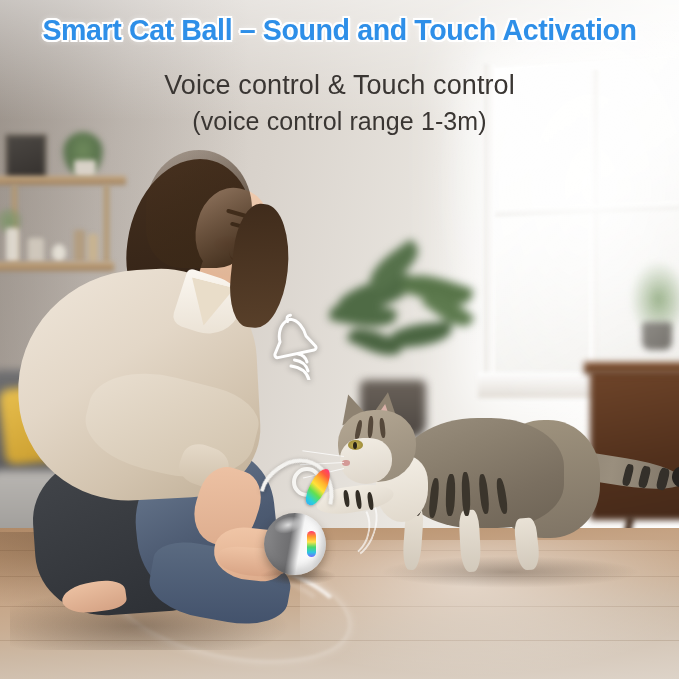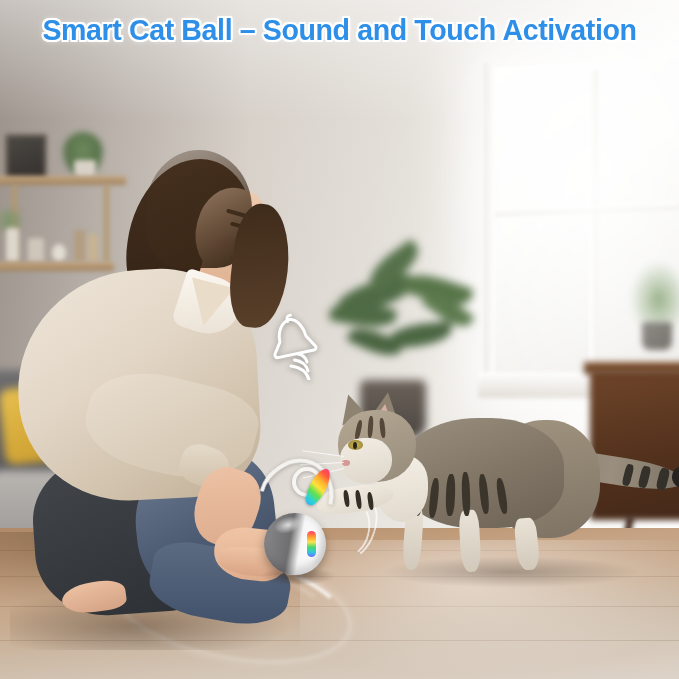--- a/index.html
+++ b/index.html
@@ -652,6 +652,10 @@
 
   <div class="title">Smart Cat Ball – Sound and Touch Activation</div>
 
+  <div class="subtitle">
+    <span>Voice control &amp; Touch control</span>
+    <span class="l2">(voice control range 1-3m)</span>
+  </div>
 
 </div>
 

